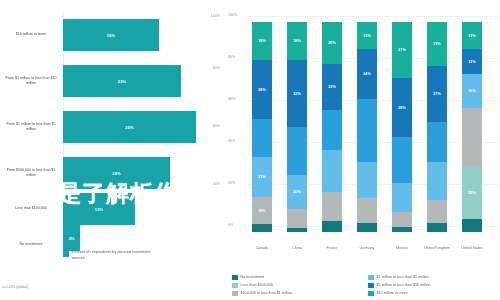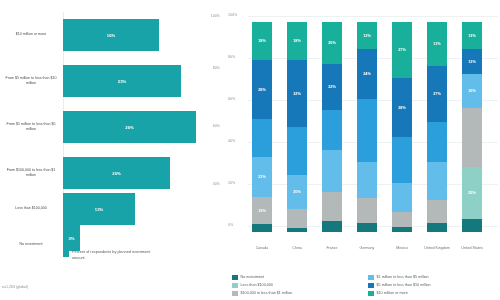--- a/index.html
+++ b/index.html
@@ -299,6 +299,7 @@
     </div>
   </div>
 
+  <div class="cjk cjk-b">f                全是了解析你</div>
 
 </div>
 

